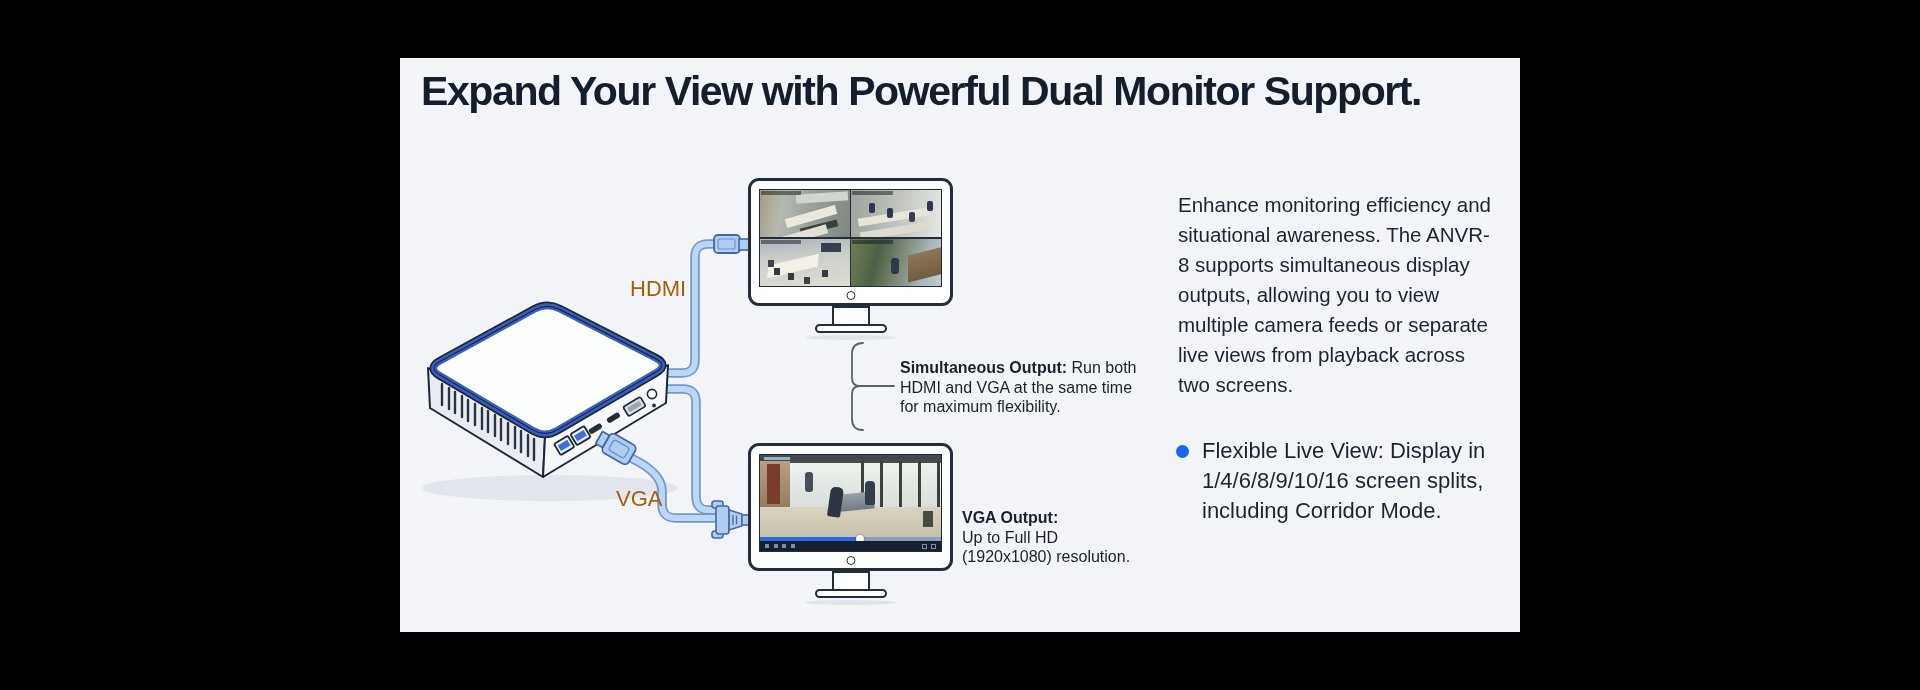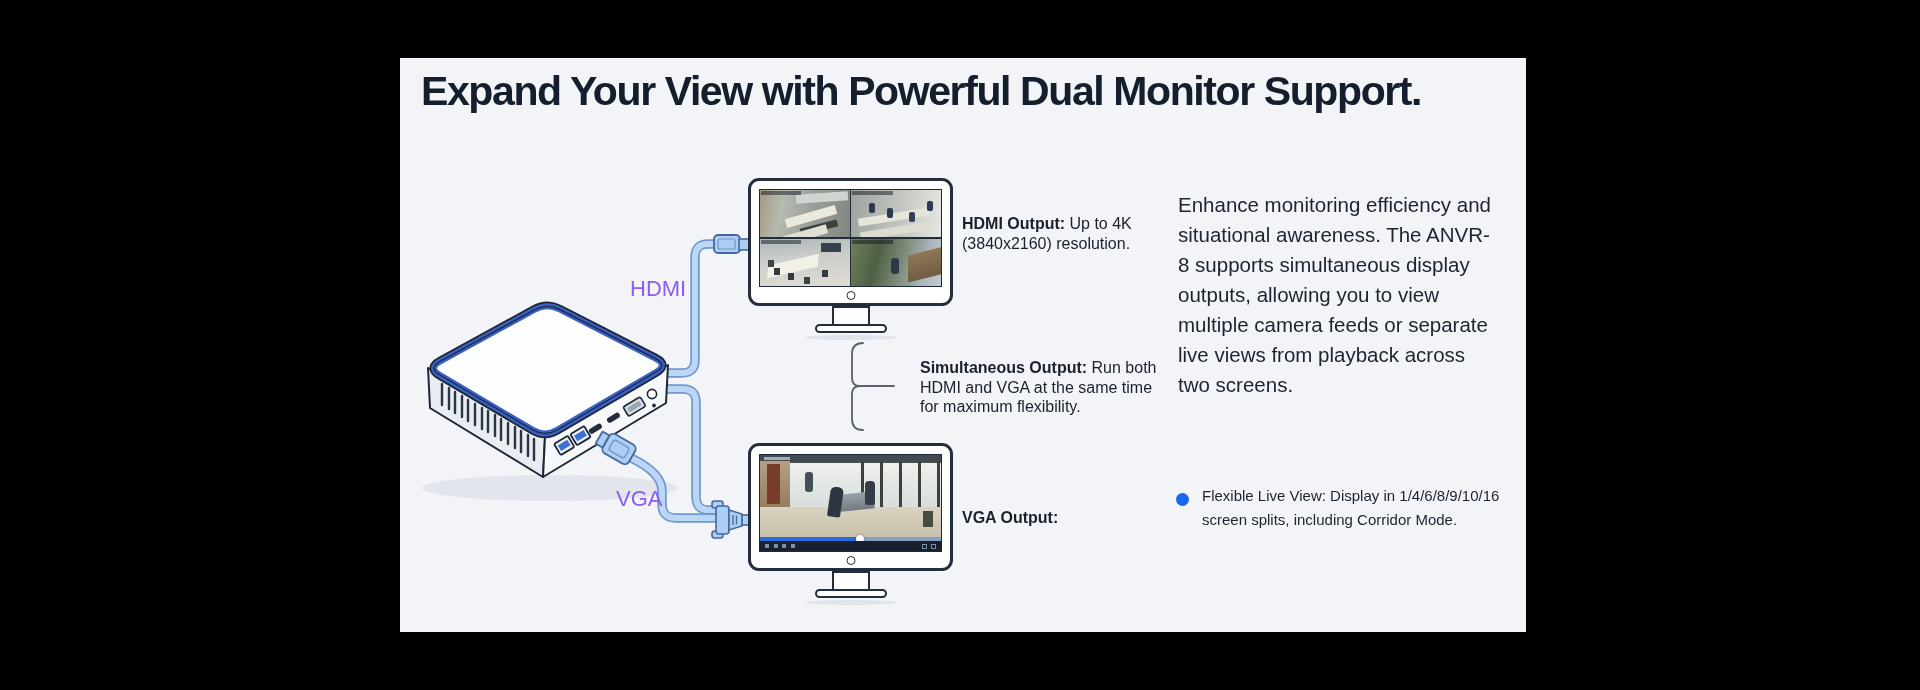--- a/index.html
+++ b/index.html
@@ -4,7 +4,7 @@
 <style>
   html,body{margin:0;padding:0;background:#000;width:1920px;height:690px;overflow:hidden;
     font-family:"Liberation Sans", sans-serif;}
-  .panel{position:absolute;left:400px;top:58px;width:1120px;height:574px;background:#f2f4f7;padding-left:6px;}
+  .panel{position:absolute;left:400px;top:58px;width:1120px;height:574px;background:#f2f4f7;}
   .title{position:absolute;left:21px;top:10px;width:1080px;margin:0;
     font-size:41px;font-weight:700;letter-spacing:-1.4px;color:#151e2c;}
   .diagram-svg{position:absolute;left:0;top:0;width:1120px;height:574px;z-index:1;}

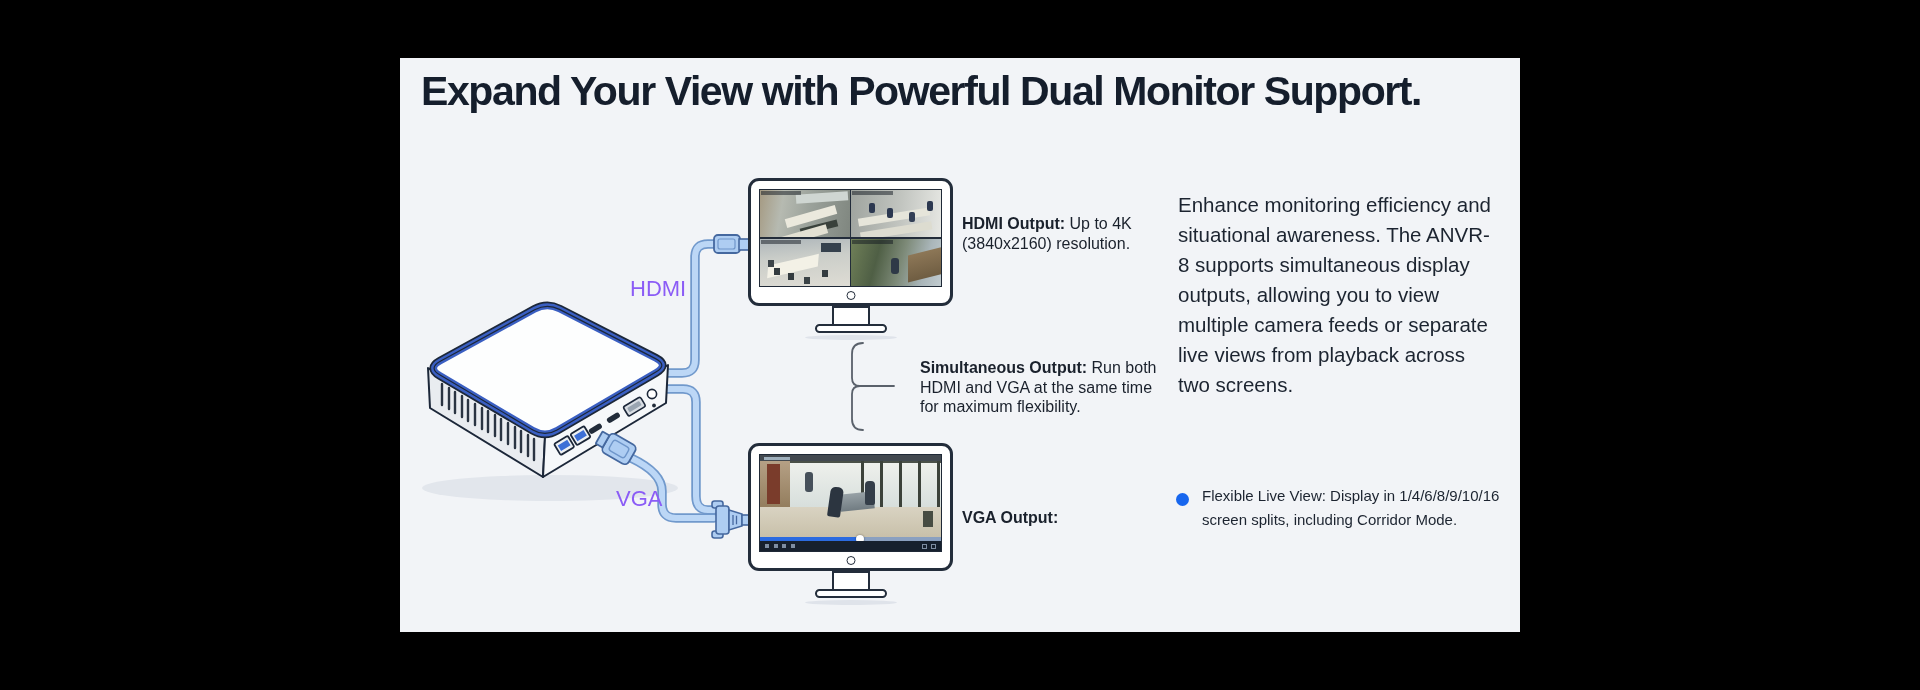--- a/index.html
+++ b/index.html
@@ -260,7 +260,6 @@
   <div class="cable-label lbl-hdmi">HDMI</div>
   <div class="cable-label lbl-vga">VGA</div>
 
-  <div class="note note-hdmi"><b>HDMI Output:</b><span> Up to 4K (3840x2160) resolution.</span></div>
   <div class="note note-sim"><b>Simultaneous Output:</b><span> Run both HDMI and VGA at the same time for maximum flexibility.</span></div>
   <div class="note note-vga"><b>VGA Output:</b></div>
 

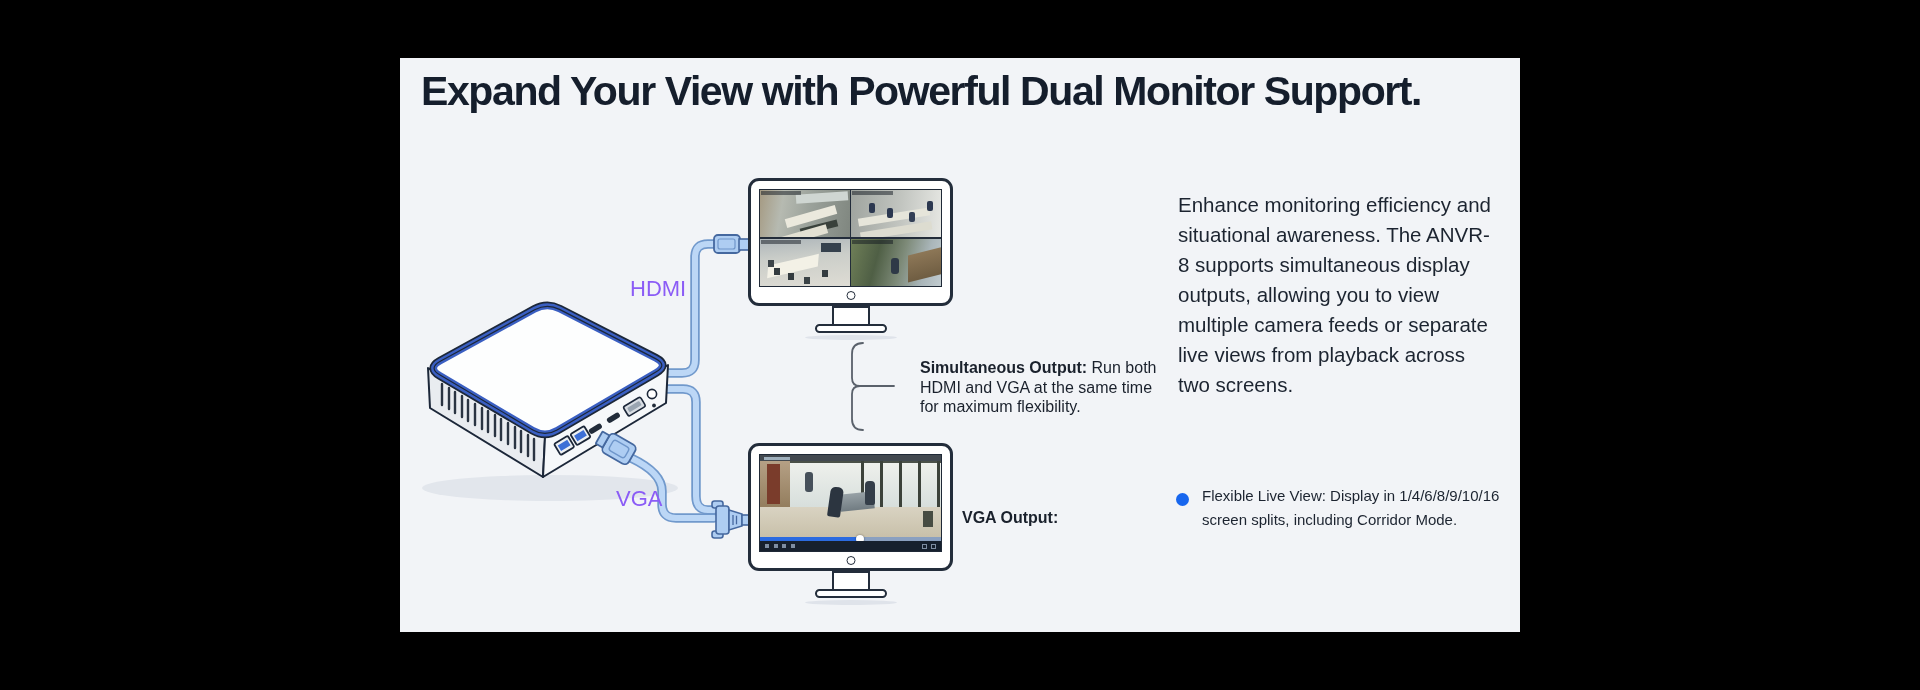--- a/index.html
+++ b/index.html
@@ -10,7 +10,7 @@
   .diagram-svg{position:absolute;left:0;top:0;width:1120px;height:574px;z-index:1;}
 
   
-  .cable-label{position:absolute;z-index:3;font-size:22px;color:#8b5cf6;}
+  .cable-label{position:absolute;z-index:3;font-size:22px;color:#a16207;}
   .lbl-hdmi{left:230px;top:218px;}
   .lbl-vga{left:216px;top:428px;}
 

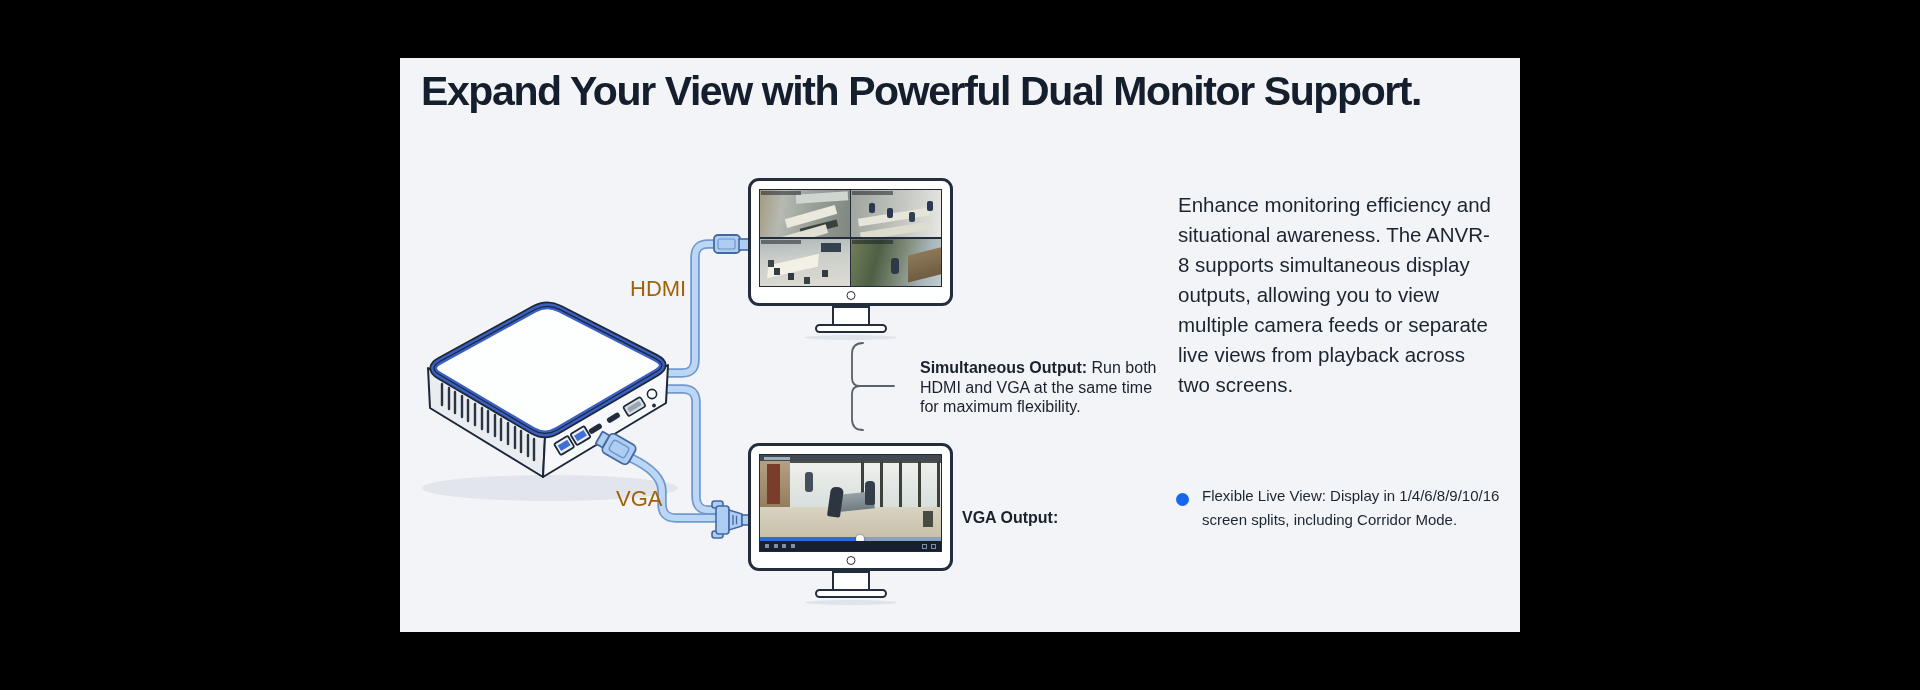--- a/index.html
+++ b/index.html
@@ -18,7 +18,7 @@
   .note{position:absolute;z-index:3;font-size:16px;line-height:19.5px;color:#1a212c;}
   .note b{font-weight:700;}
   .note-hdmi{left:562px;top:156px;width:184px;}
-  .note-sim{left:520px;top:300px;width:244px;}
+  .note-sim{left:500px;top:300px;width:244px;}
   .note-vga{left:562px;top:424px;width:184px;margin-top:26px;}
   .note-vga b{display:block;}
 

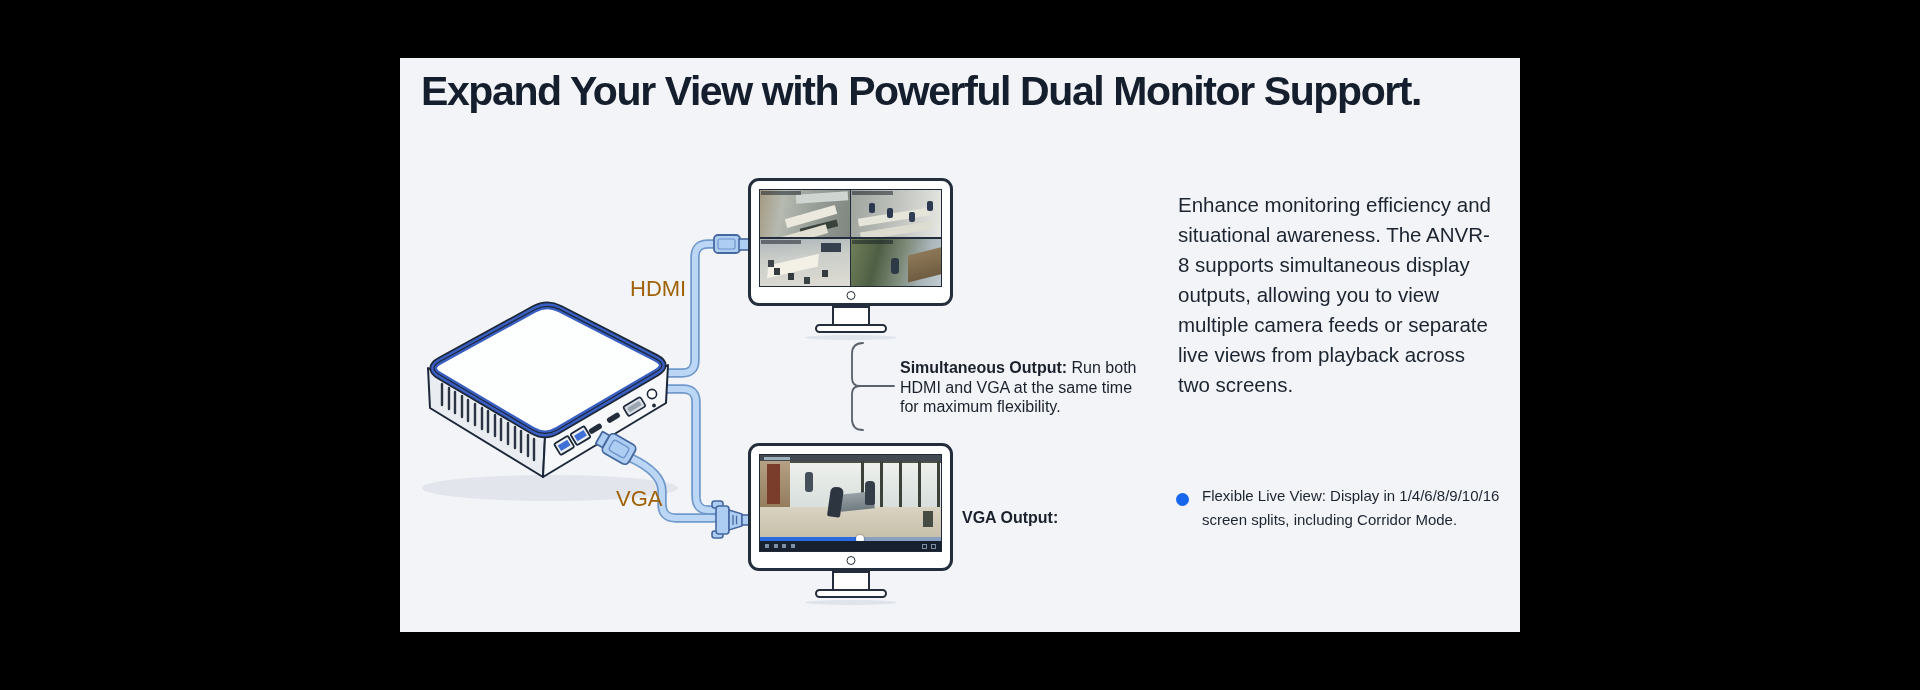--- a/index.html
+++ b/index.html
@@ -27,7 +27,7 @@
     font-size:20.5px;line-height:30px;color:#1c2430;}
   .desc p{margin:0;}
   .bullet{position:absolute;left:776px;top:378px;width:336px;display:flex;z-index:3;
-    font-size:15px;line-height:24px;color:#1c2430;margin-top:48px;}
+    font-size:22px;line-height:30px;color:#1c2430;}
   .bullet .dot{flex:0 0 13px;width:13px;height:13px;border-radius:50%;background:#1766ee;margin:9px 13px 0 0;}
   .bullet .bt{width:306px;}
 

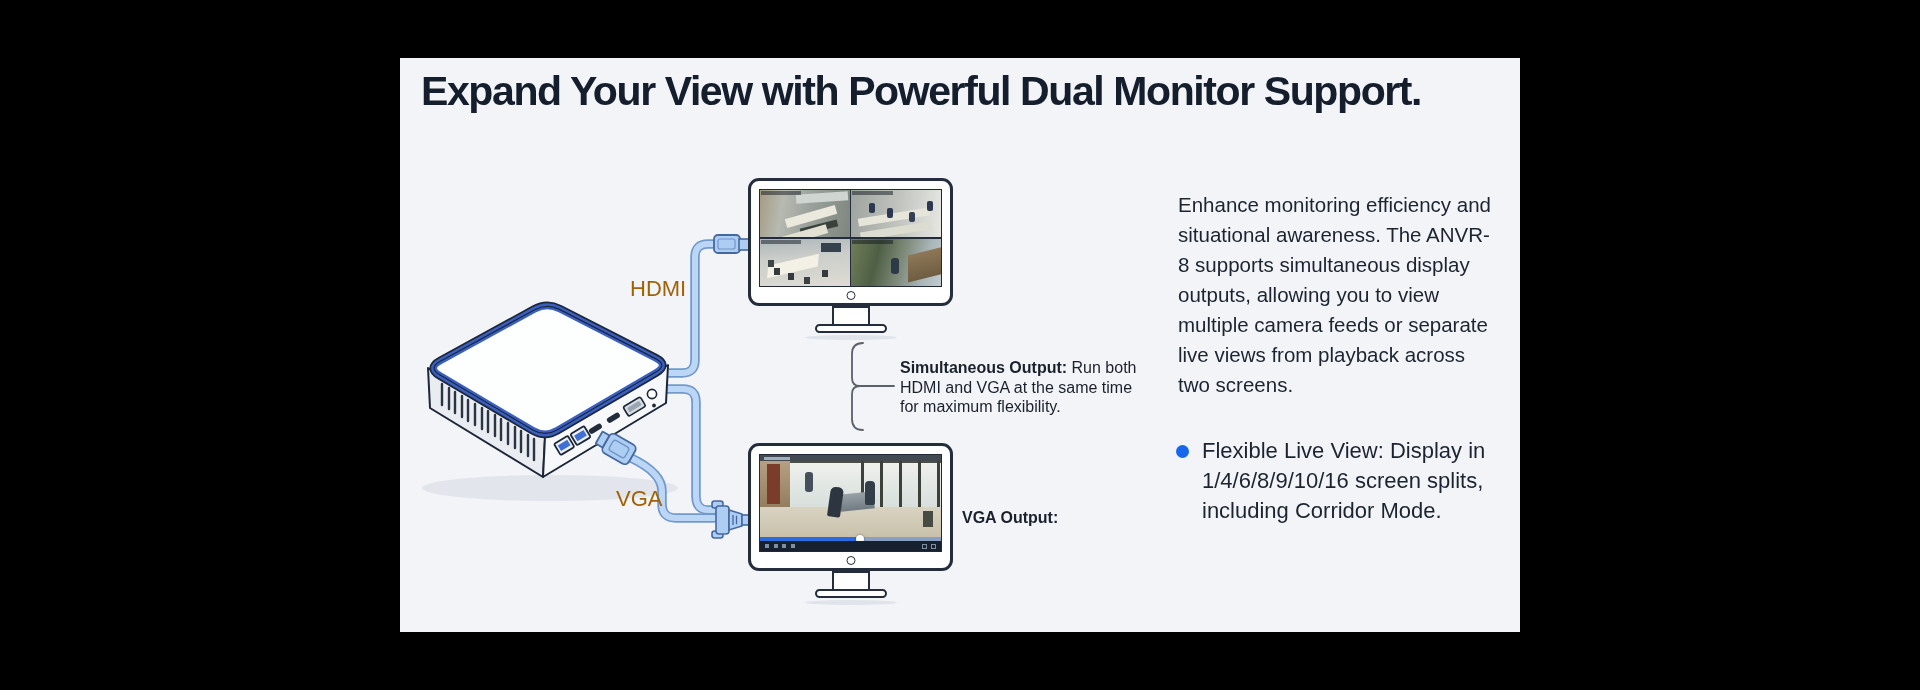--- a/index.html
+++ b/index.html
@@ -261,7 +261,7 @@
   <div class="cable-label lbl-vga">VGA</div>
 
   <div class="note note-sim"><b>Simultaneous Output:</b><span> Run both HDMI and VGA at the same time for maximum flexibility.</span></div>
-  <div class="note note-vga"><b>VGA Output:</b></div>
+  <div class="note note-vga"><b>VGA Output:</b><span>Up to Full HD (1920x1080) resolution.</span></div>
 
   <div class="desc">
     <p>Enhance monitoring efficiency and situational awareness. The ANVR-8 supports simultaneous display outputs, allowing you to view multiple camera feeds or separate live views from playback across two screens.</p>

